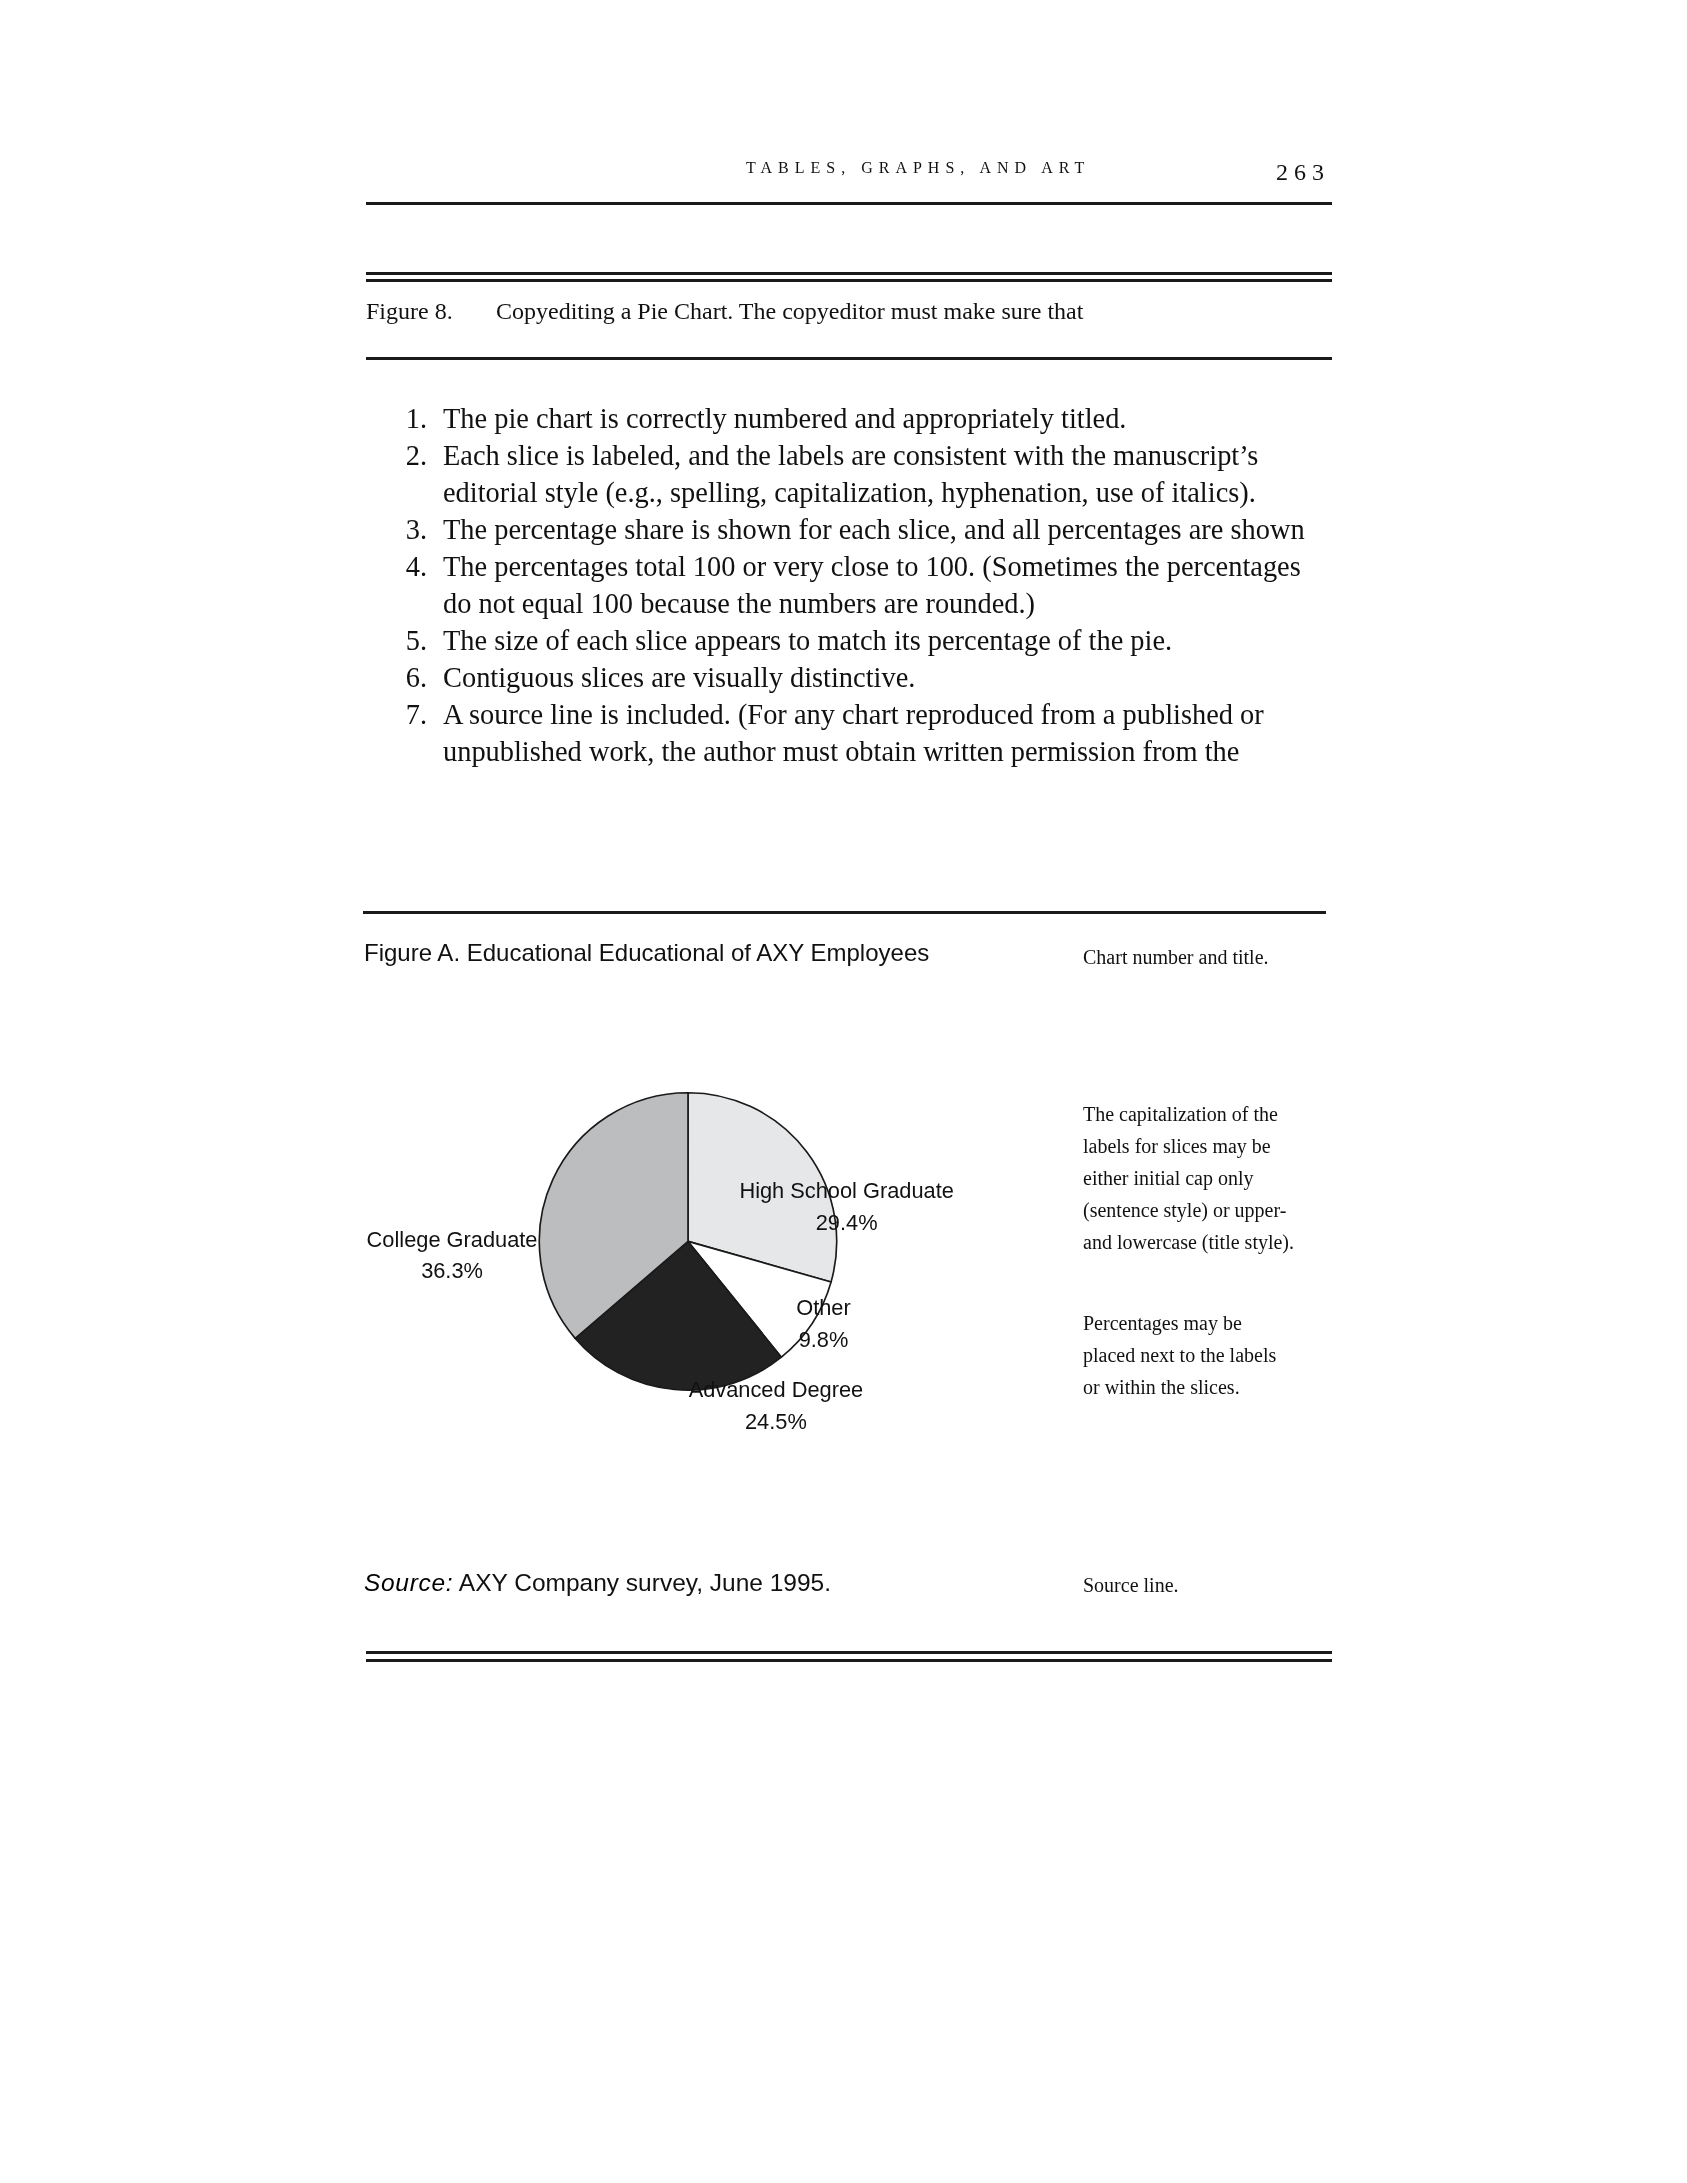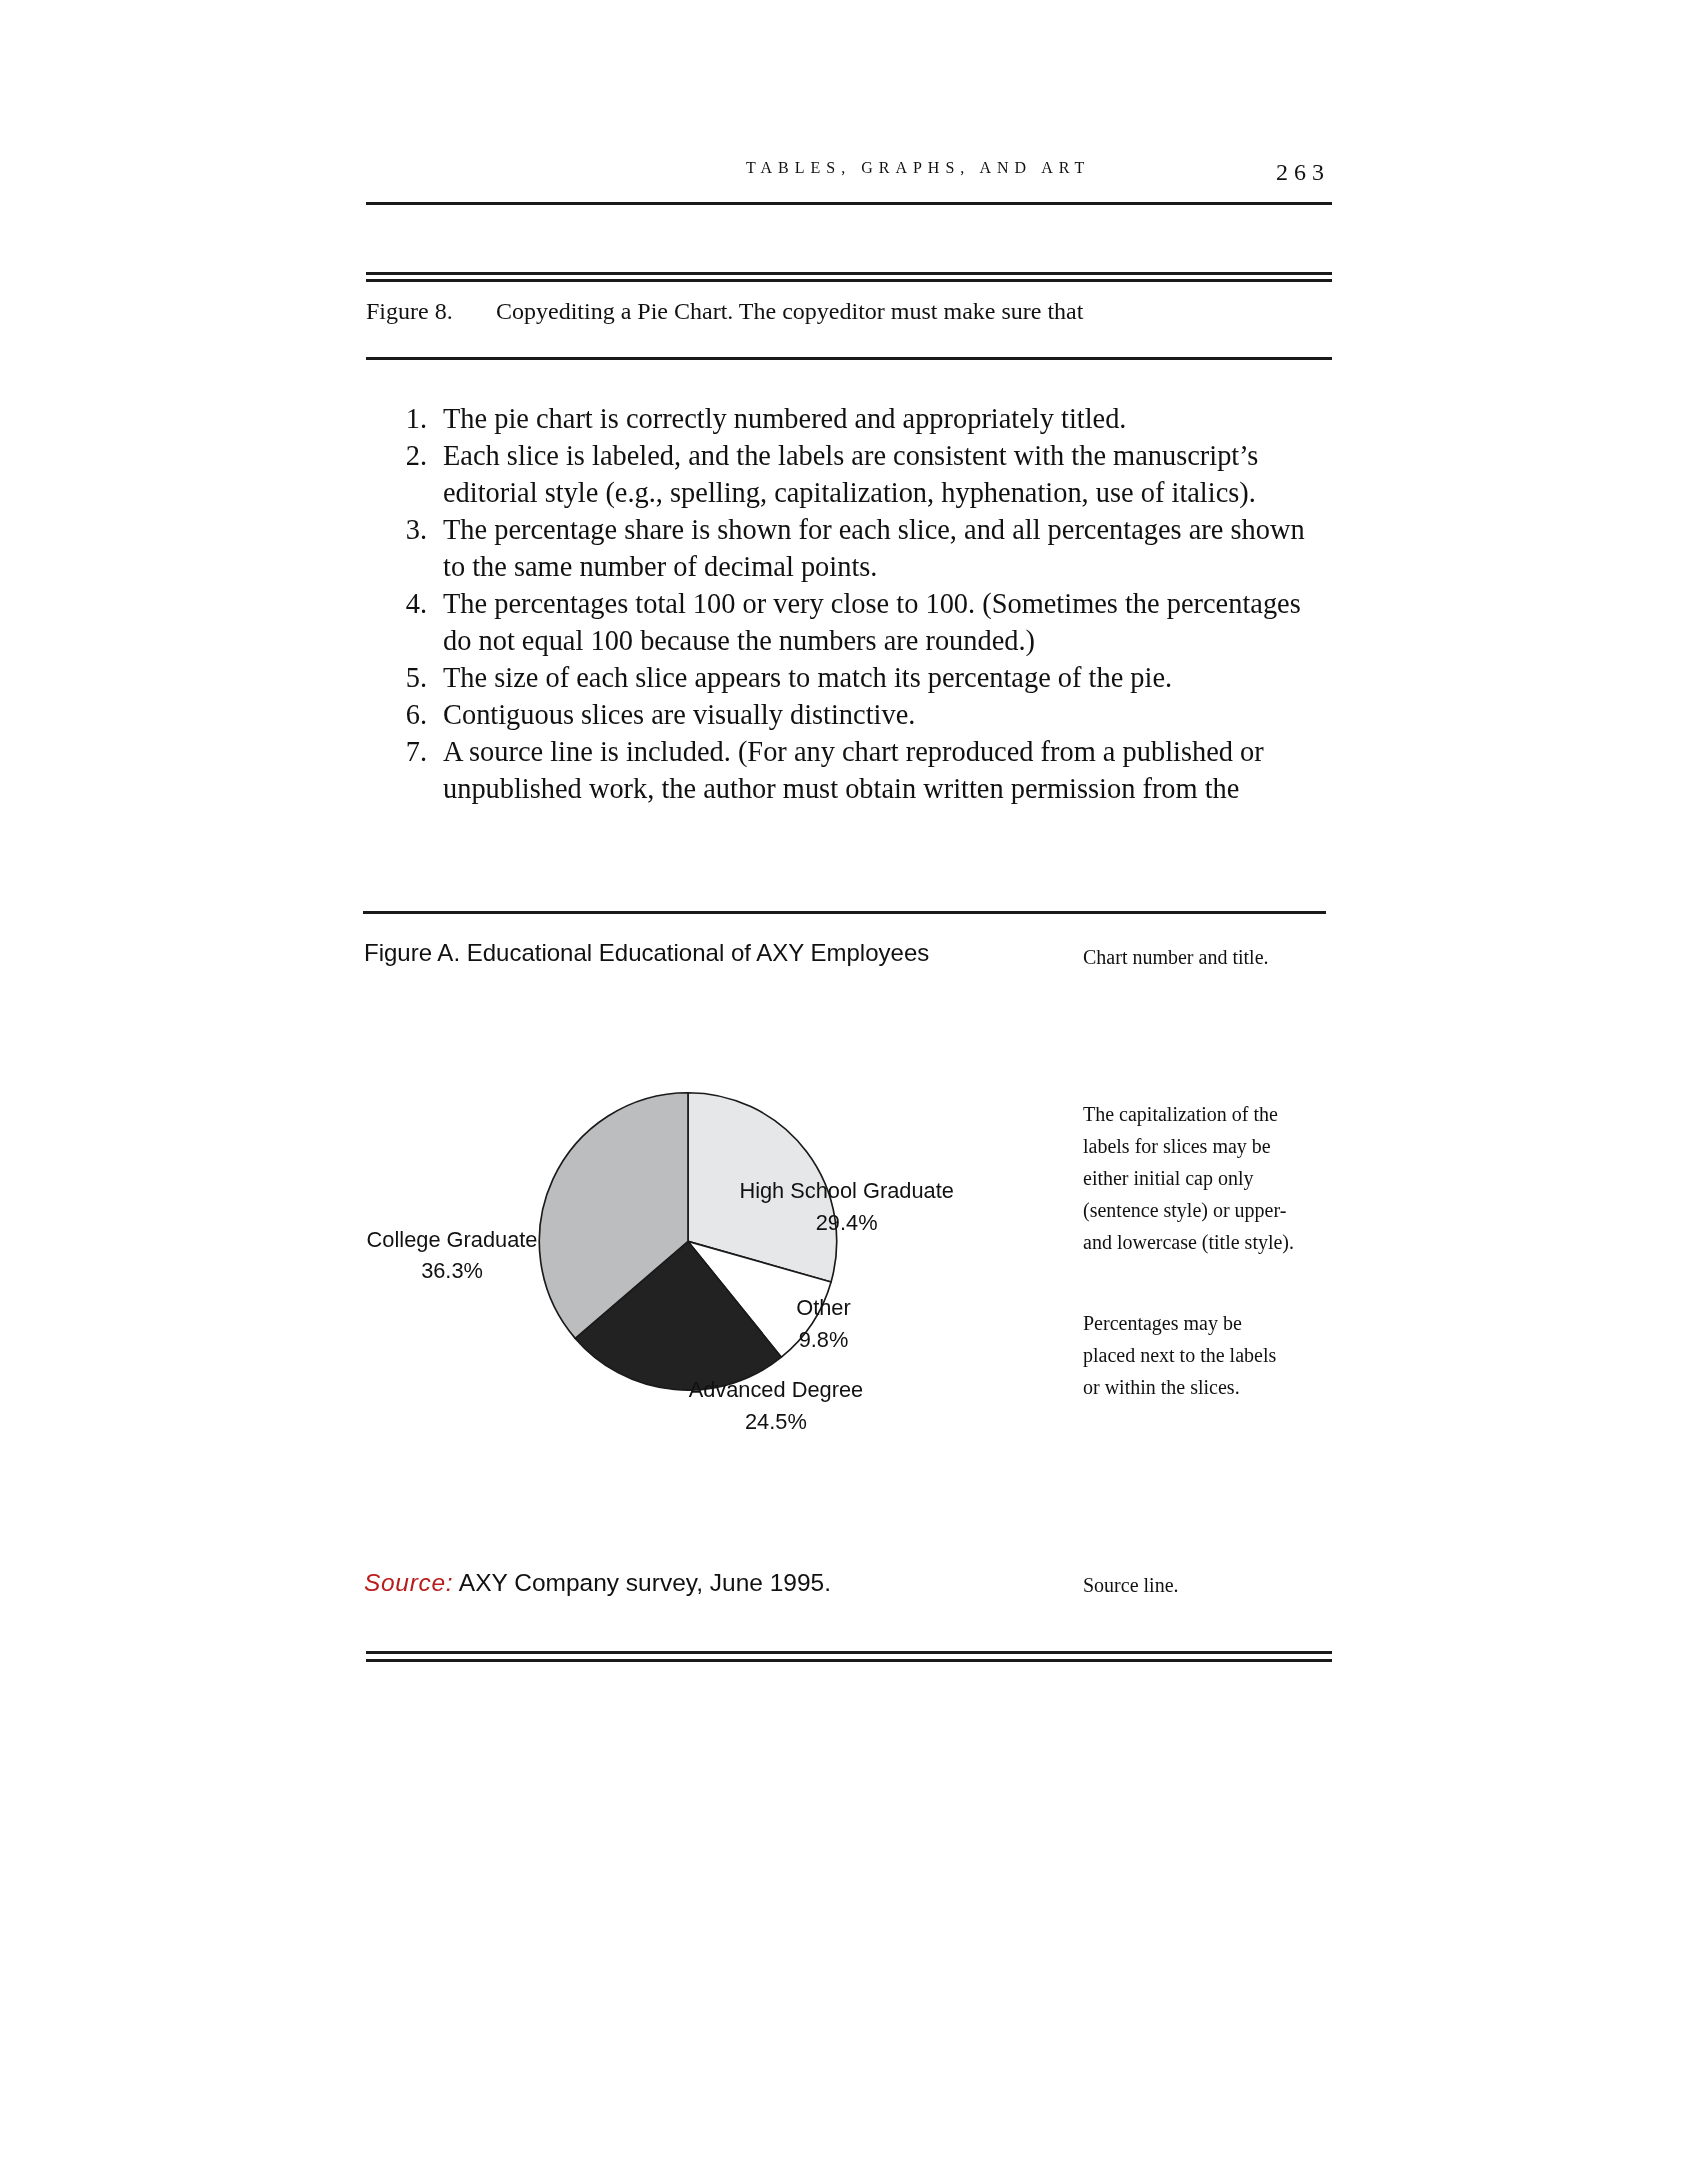--- a/index.html
+++ b/index.html
@@ -60,7 +60,6 @@
     <li>
       <span class="num">3.</span>
       <div>The percentage share is shown for each slice, and all percentages are shown</div>
-      <div>to the same number of decimal points.</div>
     </li>
     <li>
       <span class="num">4.</span>

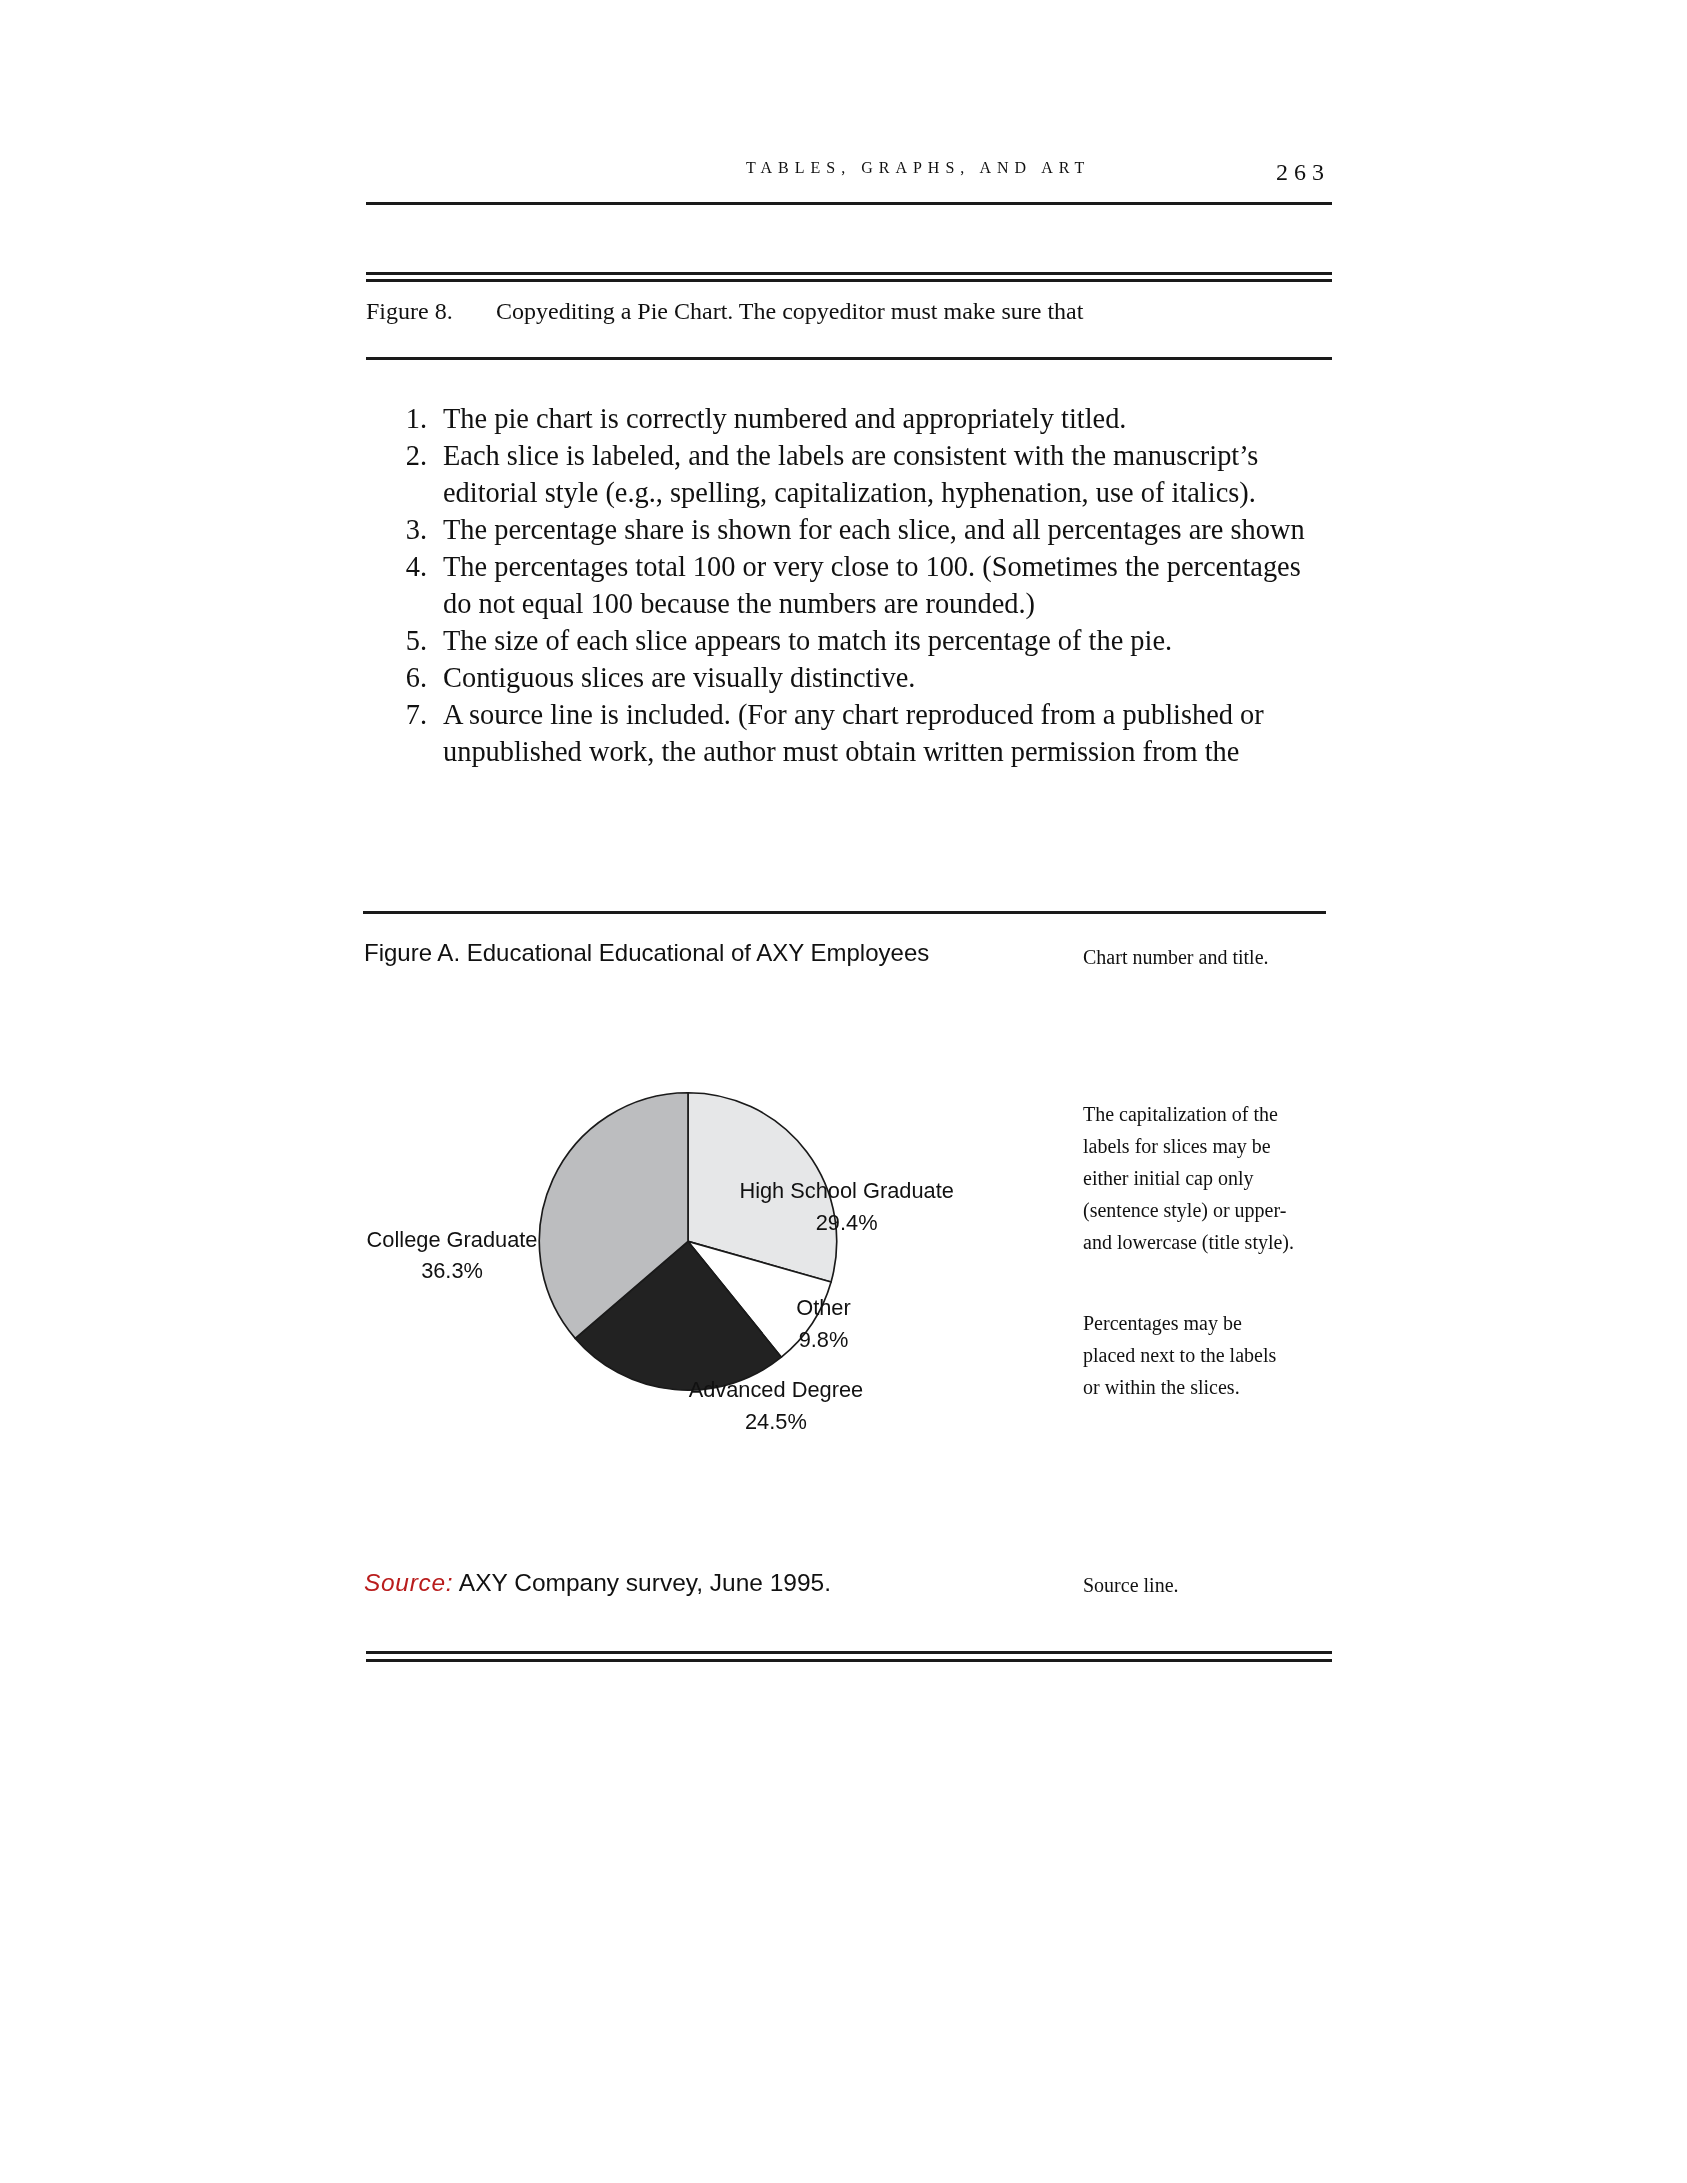--- a/index.html
+++ b/index.html
@@ -30,7 +30,7 @@
     .pie-label { font-family: "Liberation Sans", "DejaVu Sans", sans-serif; font-size: 33px; fill: #111; }
 
     #source-line { left: 364px; top: 1569px; font-size: 24.5px; white-space: nowrap; }
-    #source-prefix { font-style: italic; color: #b91c1c; letter-spacing: 0.7px; }
+    #source-prefix { font-style: italic; color: #000000; letter-spacing: 0.7px; }
   </style>
 </head>
 <body>

